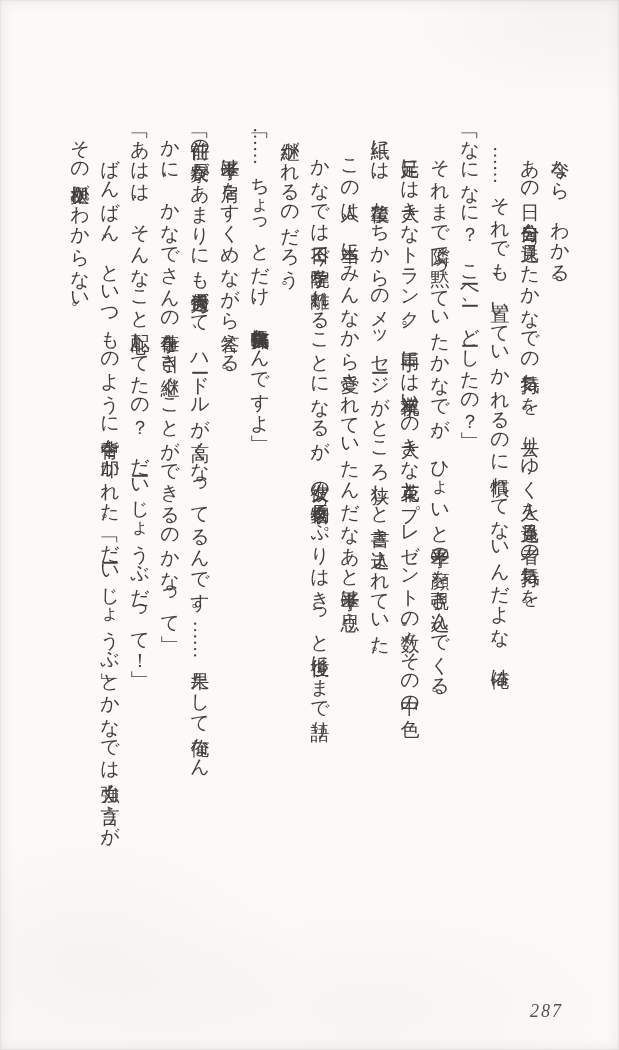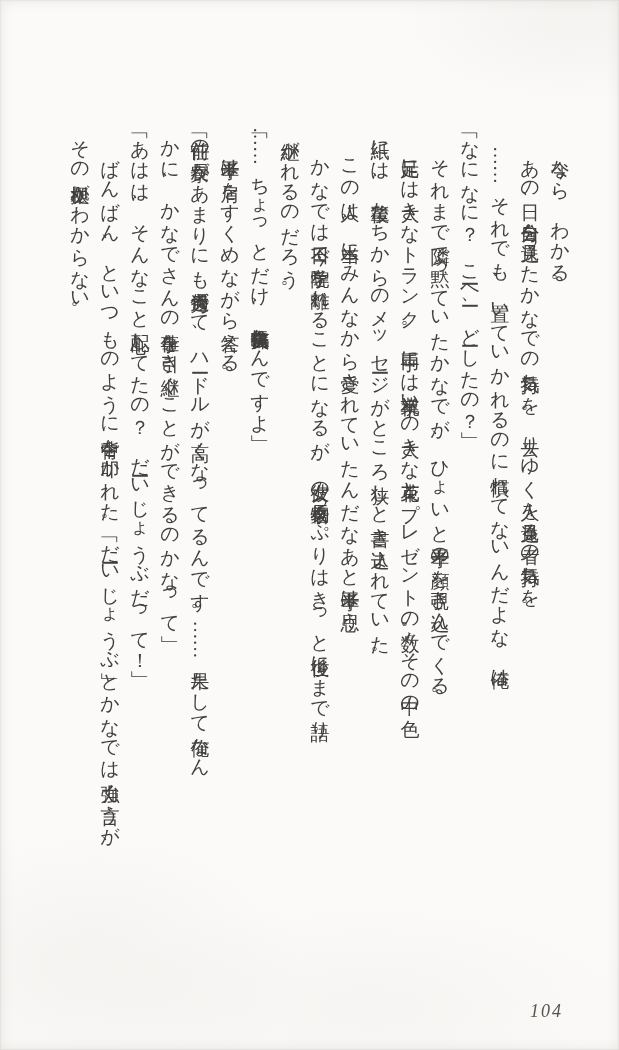--- a/index.html
+++ b/index.html
@@ -81,7 +81,7 @@
       <p class="line indent">ばんばん、といつものように背中を叩かれた。「だーいじょうぶ」とかなでは力強く言うが、</p>
       <p class="line">その根拠がわからない。</p>
     </div>
-  <div class="page-number">104</div>
+  <div class="page-number">287</div>
 </div>
 
 </body></html>

